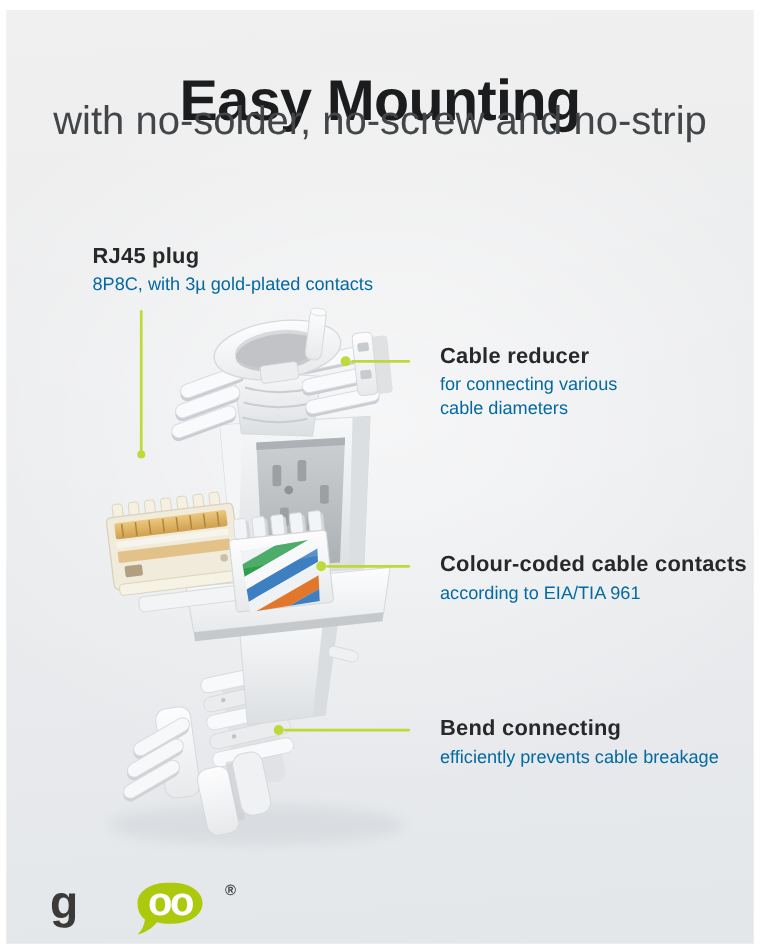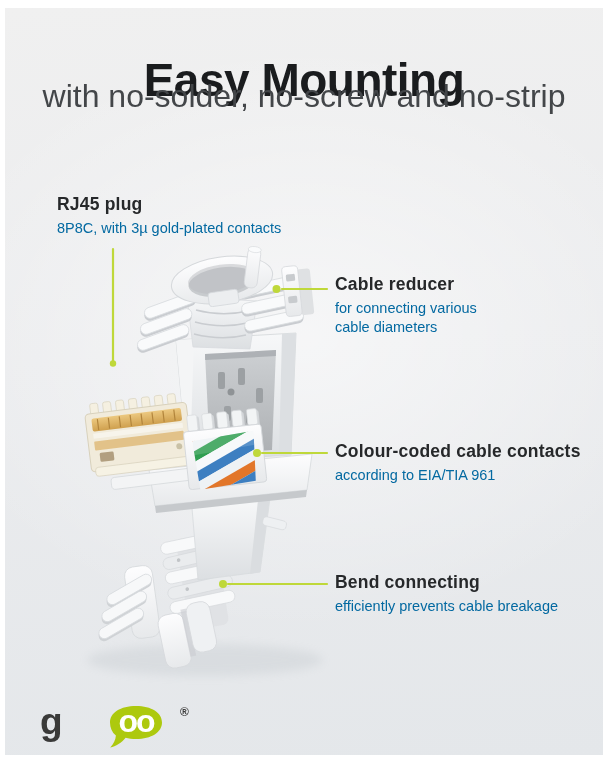--- a/index.html
+++ b/index.html
@@ -29,7 +29,7 @@
   }
   .page-subtitle span { display:block; }
   .product-svg { position:absolute; left:0; top:0; pointer-events:none; }
-  .callout { position:absolute; }
+  .callout { position:absolute;margin-left:17px; }
   .callout-title {
     font-size:17.5px; font-weight:bold; color:#26282a;
     margin:0 0 4px 0; white-space:nowrap; letter-spacing:.2px;

